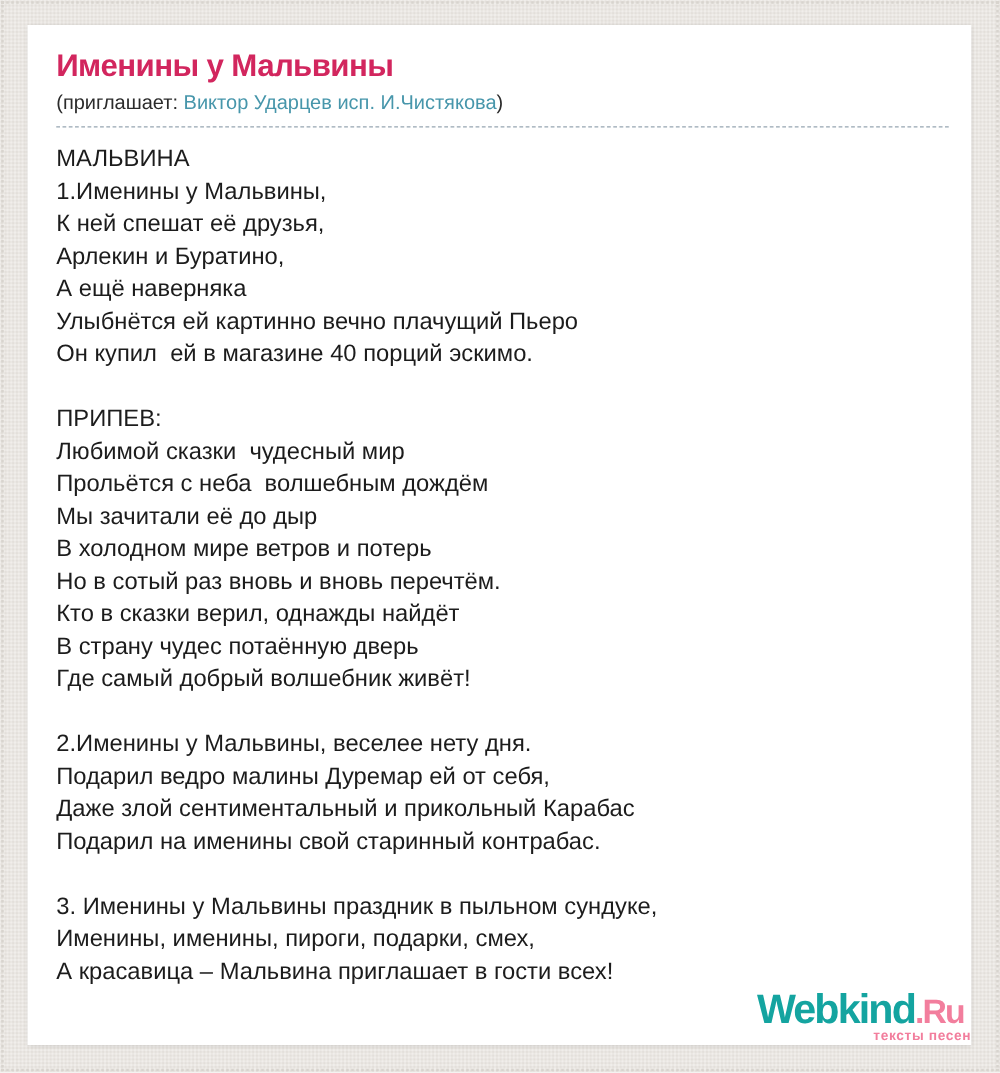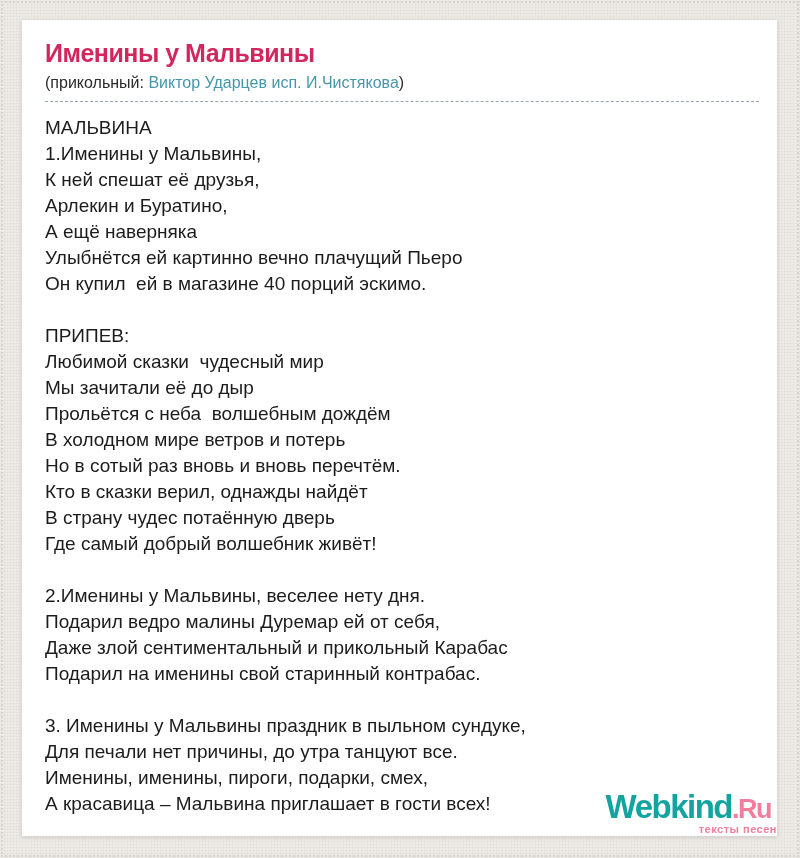--- a/index.html
+++ b/index.html
@@ -94,7 +94,7 @@
 
     <h1 class="page-title">Именины у Мальвины</h1>
 
-    <div class="artist-line"><span>(прикольный: </span><a class="artist-link">Виктор Ударцев исп. И.Чистякова</a><span>)</span></div>
+    <div class="artist-line"><span>(приглашает: </span><a class="artist-link">Виктор Ударцев исп. И.Чистякова</a><span>)</span></div>
 
     <div class="lyrics">
         <div class="lyric-line">МАЛЬВИНА</div>

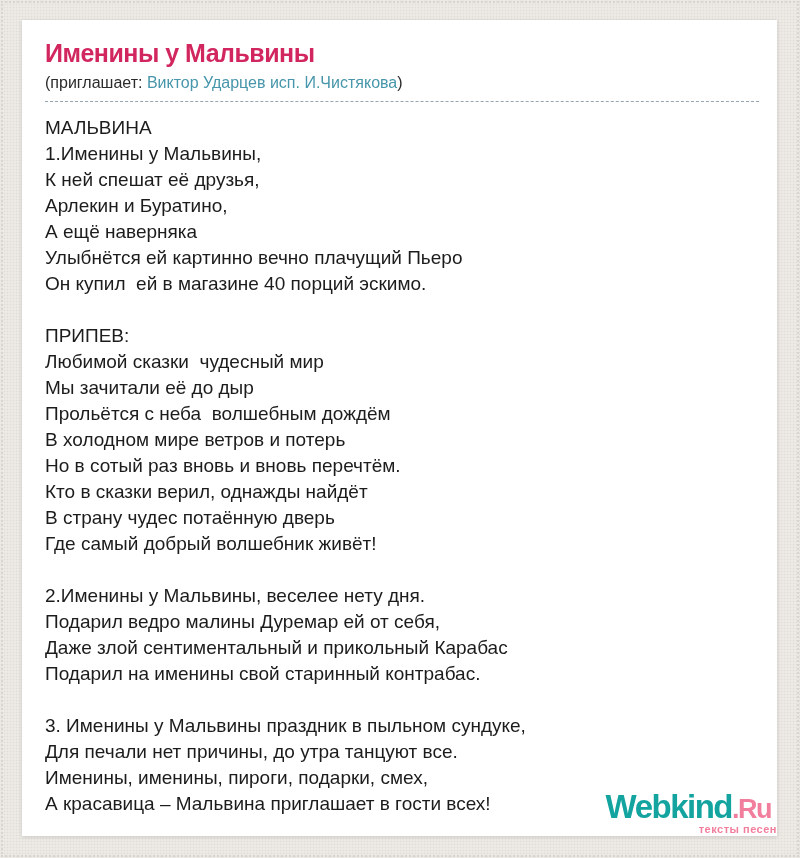--- a/index.html
+++ b/index.html
@@ -107,8 +107,8 @@
         <div class="lyric-line"></div>
         <div class="lyric-line">ПРИПЕВ:</div>
         <div class="lyric-line">Любимой сказки  чудесный мир</div>
+        <div class="lyric-line">Прольётся с неба  волшебным дождём</div>
         <div class="lyric-line">Мы зачитали её до дыр</div>
-        <div class="lyric-line">Прольётся с неба  волшебным дождём</div>
         <div class="lyric-line">В холодном мире ветров и потерь</div>
         <div class="lyric-line">Но в сотый раз вновь и вновь перечтём.</div>
         <div class="lyric-line">Кто в сказки верил, однажды найдёт</div>

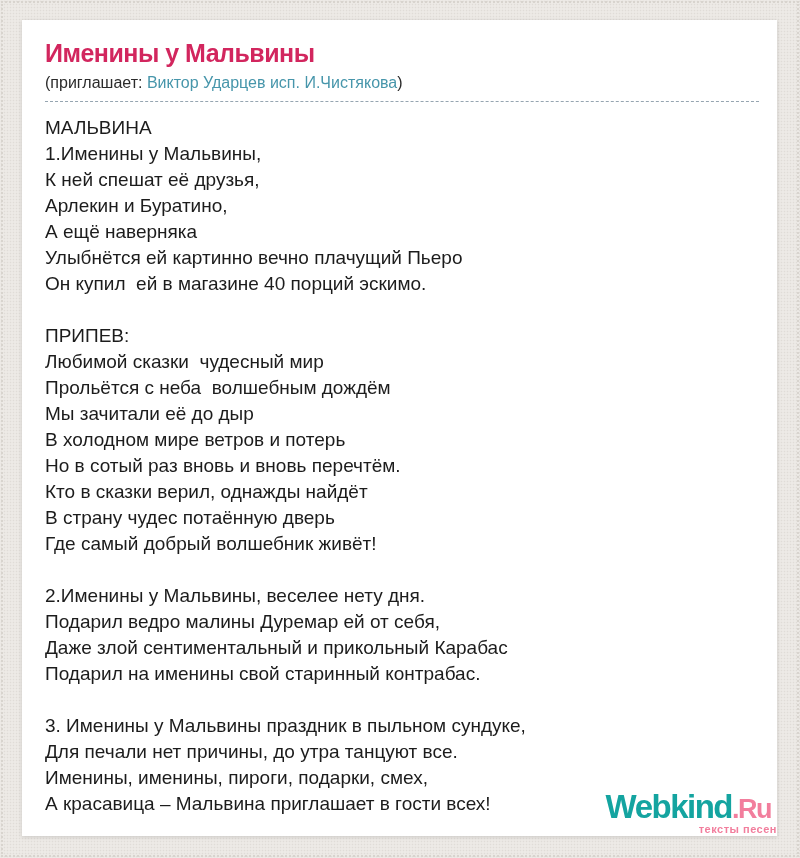--- a/index.html
+++ b/index.html
@@ -121,7 +121,6 @@
         <div class="lyric-line">Подарил на именины свой старинный контрабас.</div>
         <div class="lyric-line"></div>
         <div class="lyric-line">3. Именины у Мальвины праздник в пыльном сундуке,</div>
-        <div class="lyric-line">Для печали нет причины, до утра танцуют все.</div>
         <div class="lyric-line">Именины, именины, пироги, подарки, смех,</div>
         <div class="lyric-line">А красавица – Мальвина приглашает в гости всех!</div>
       </div>

